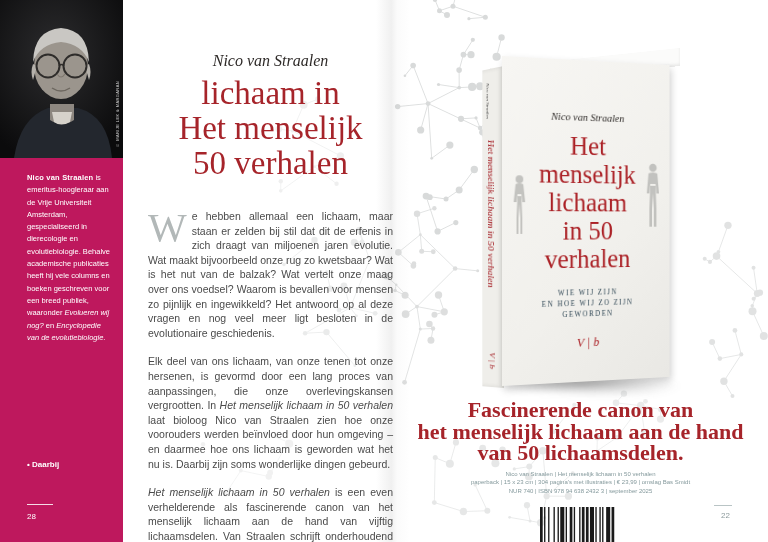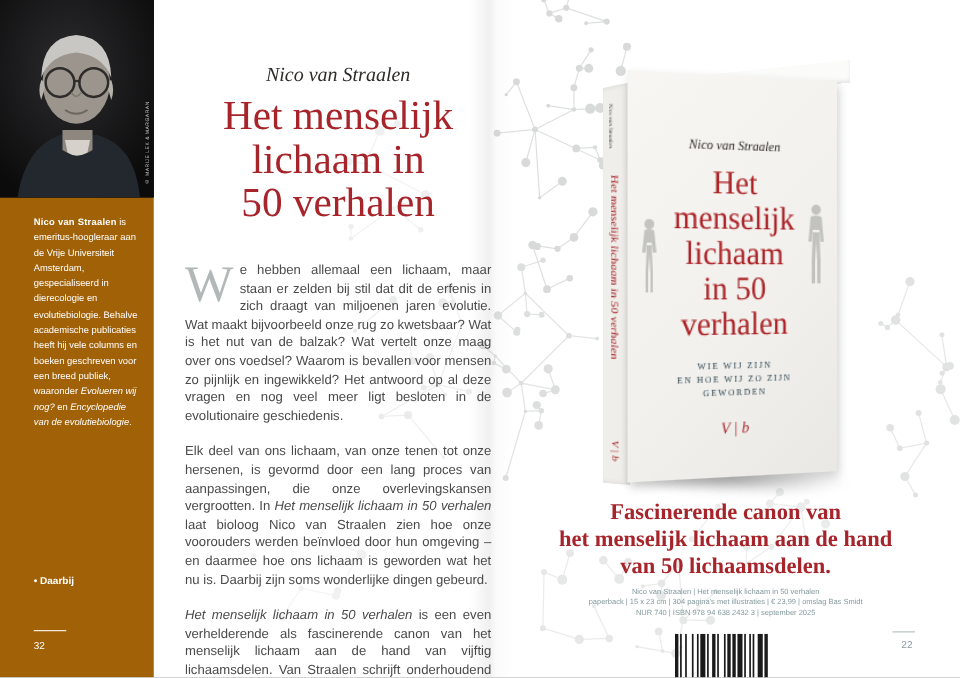--- a/index.html
+++ b/index.html
@@ -419,8 +419,8 @@
   <div class="center-col">
     <div class="article-author">Nico van Straalen</div>
     <h1 class="article-title">
+        <div>lichaam in</div>
         <div>Het menselijk</div>
-        <div>lichaam in</div>
         <div>50 verhalen</div>
       </h1>
     <div class="body-text">

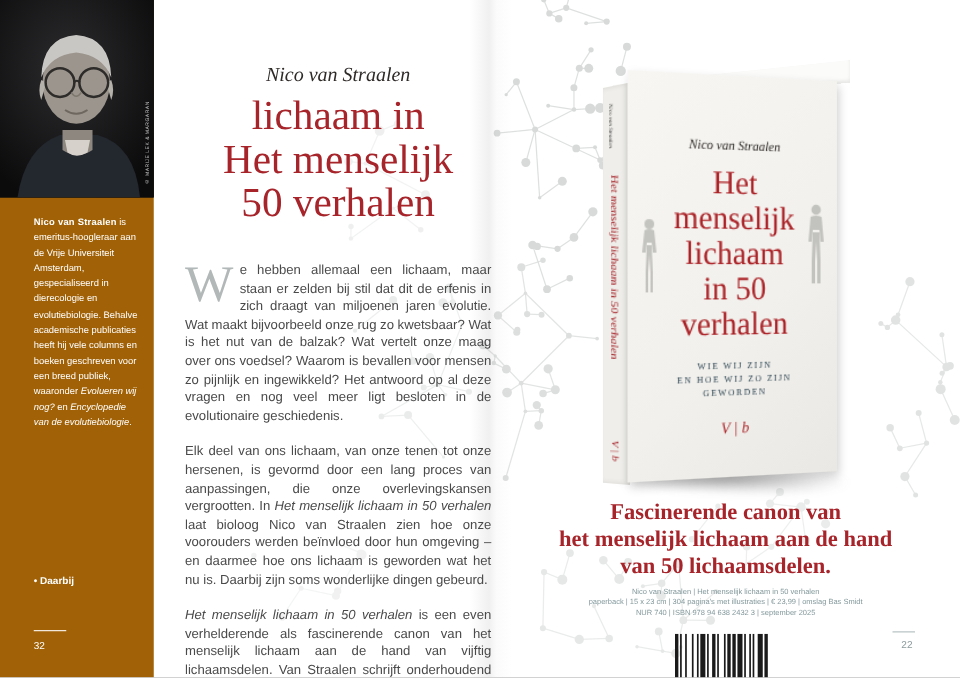--- a/index.html
+++ b/index.html
@@ -12,7 +12,7 @@
     background:linear-gradient(to right, rgba(90,90,90,0) 0%, rgba(90,90,90,.09) 45%, rgba(120,120,120,.03) 62%, rgba(255,255,255,0) 100%); }
 
   
-  .left-col { position:absolute; left:0; top:0; width:123px; height:542px; background:#a16207; z-index:3; }
+  .left-col { position:absolute; left:0; top:0; width:123px; height:542px; background:#be185d; z-index:3; }
   .author-photo { position:absolute; left:0; top:0; width:123px; height:158px; background:#0a0a0b; overflow:hidden; }
   .photo-credit { position:absolute; right:3px; bottom:10px; color:rgba(255,255,255,.75);
     font-size:4px; letter-spacing:.4px; writing-mode:vertical-rl; transform:rotate(180deg); }

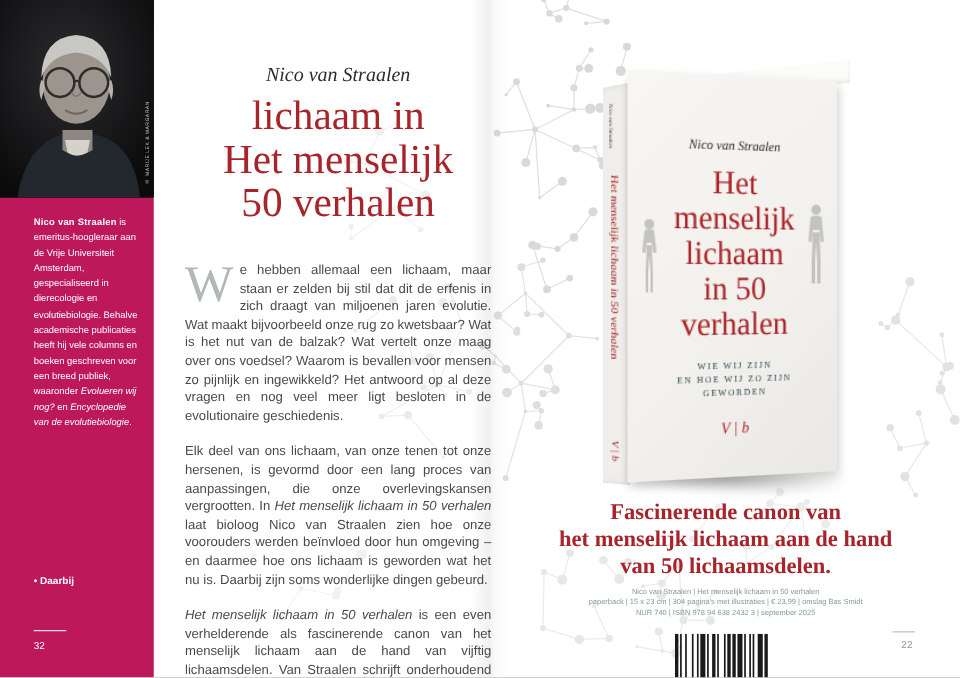--- a/index.html
+++ b/index.html
@@ -72,7 +72,7 @@
   .figure-right { position:absolute; right:7px; top:104px; opacity:.75; }
 
   .tagline { position:absolute; left:0; top:399px; width:100%; text-align:center;
-    font-family:"Liberation Serif", serif; font-weight:bold; font-size:18px; line-height:21.5px;
+    font-family:"Liberation Serif", serif; font-weight:bold; font-size:22px; line-height:21.5px;
     color:#a6242a; }
   .details { position:absolute; left:0; top:470px; width:100%; text-align:center;
     font-size:6px; line-height:8.3px; color:#84999c; }

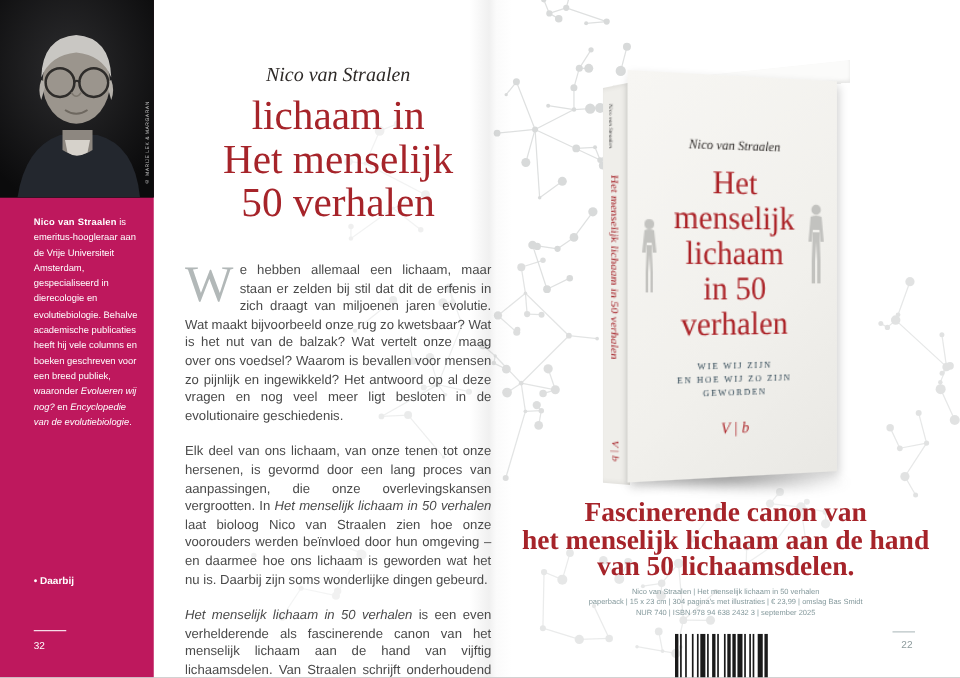--- a/index.html
+++ b/index.html
@@ -413,7 +413,7 @@
         <div>Daarbij</div>
       </div>
     <div class="sidebar-divider"></div>
-    <div class="pn-left">32</div>
+    <div class="pn-left">28</div>
   </div>
 
   <div class="center-col">

